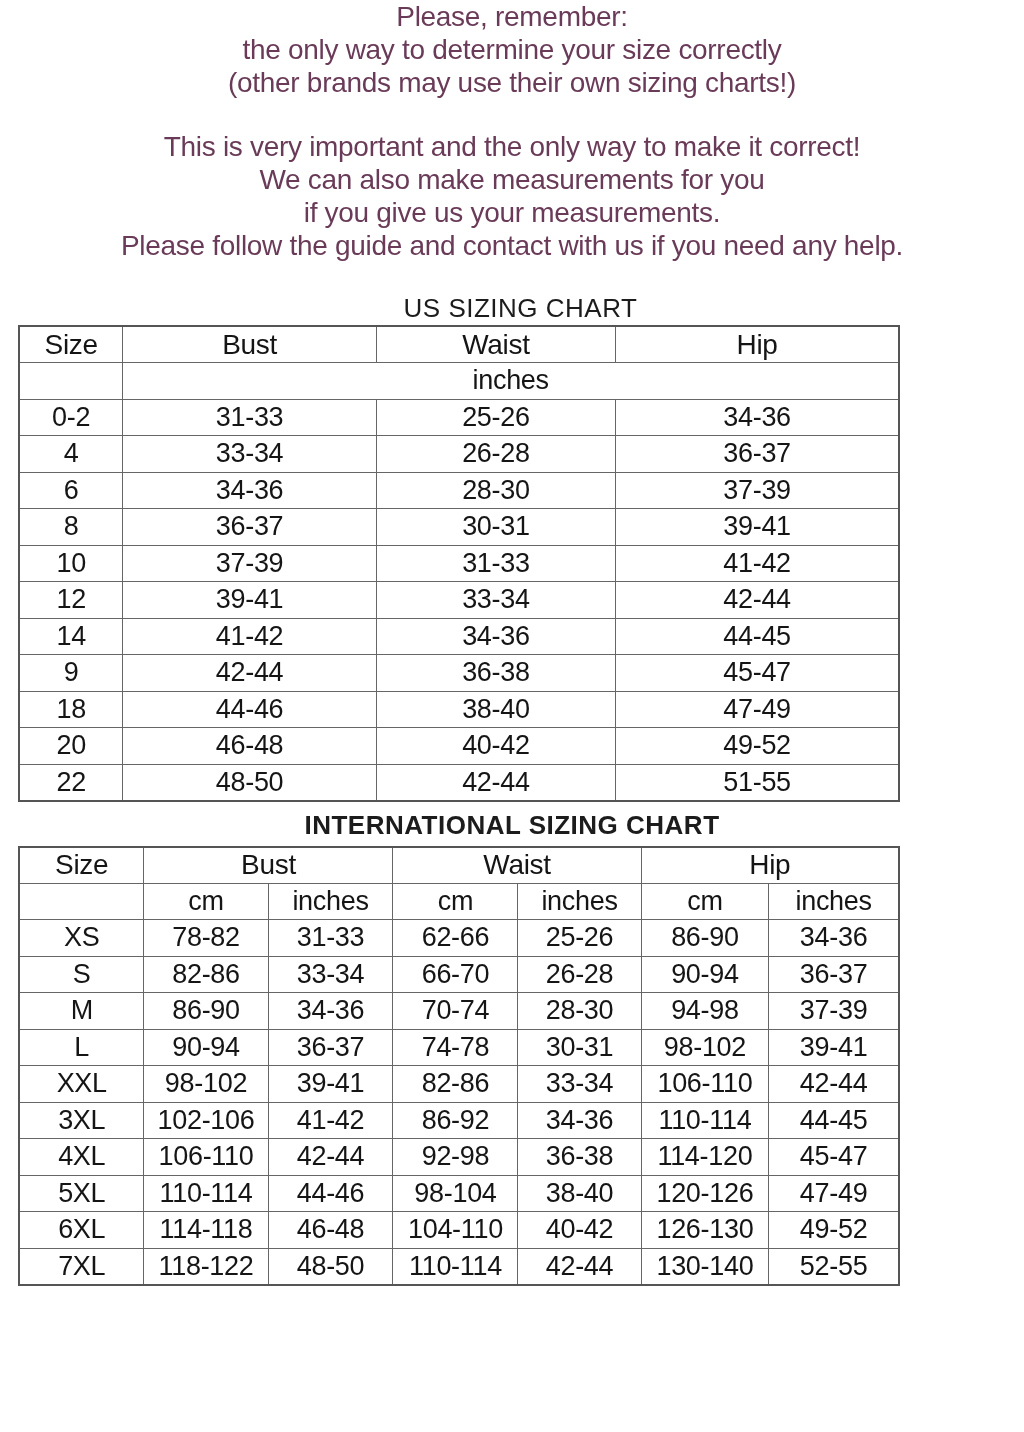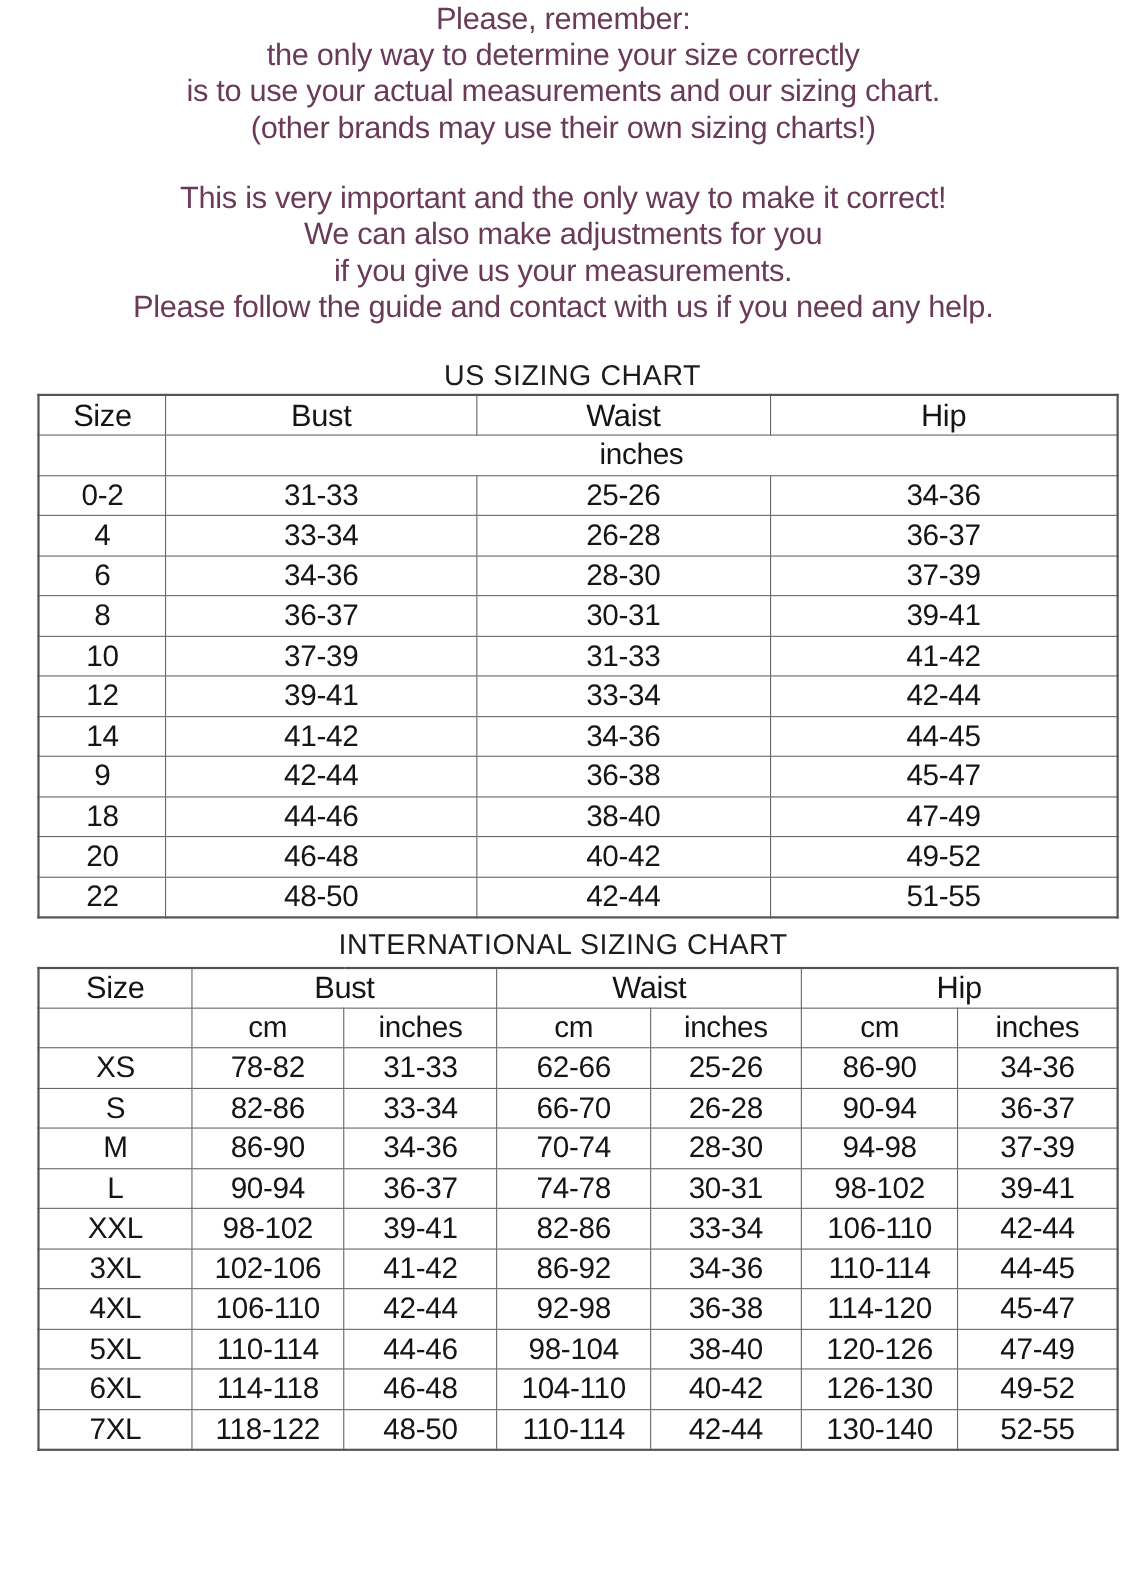--- a/index.html
+++ b/index.html
@@ -69,7 +69,6 @@
   <div class="intro" style="color: rgb(106, 59, 88);">
     <div>Please, remember:</div>
     <div>the only way to determine your size correctly</div>
-    <div>is to use your actual measurements and our sizing chart.</div>
     <div>(other brands may use their own sizing charts!)</div>
     <div class="gap"></div>
     <div>This is very important and the only way to make it correct!</div>

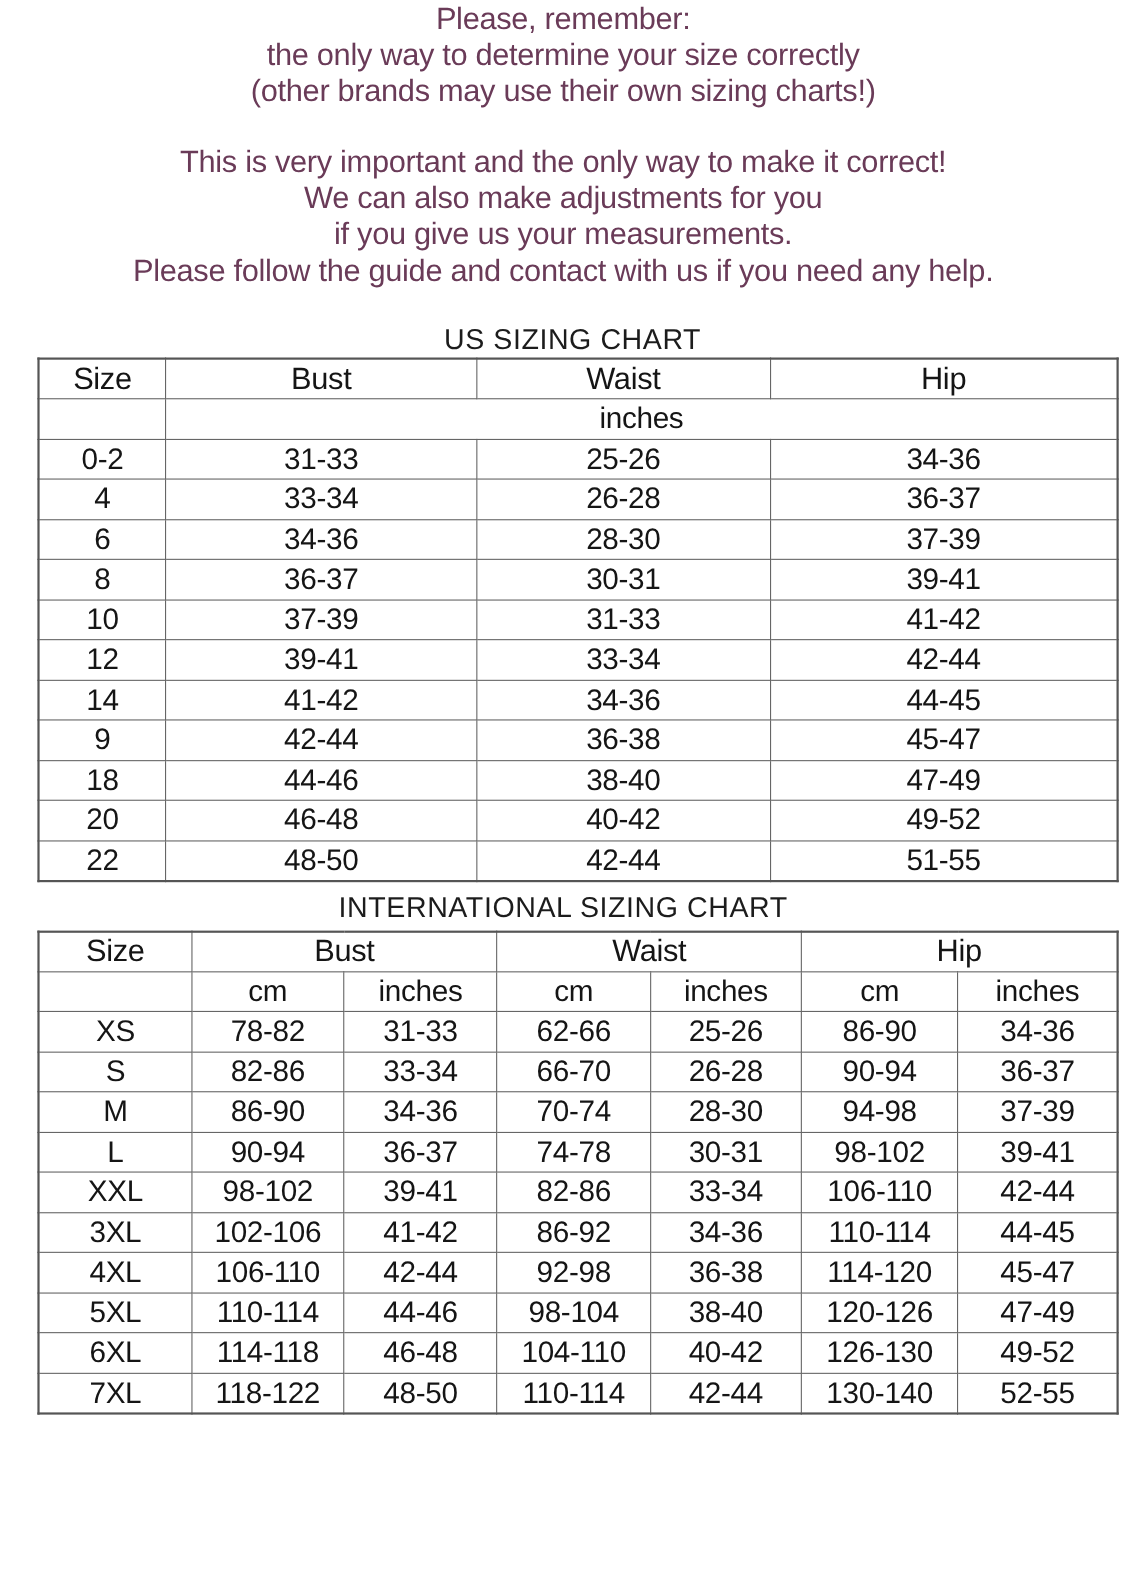--- a/index.html
+++ b/index.html
@@ -72,7 +72,7 @@
     <div>(other brands may use their own sizing charts!)</div>
     <div class="gap"></div>
     <div>This is very important and the only way to make it correct!</div>
-    <div>We can also make adjustments for you</div>
+    <div>We can also make measurements for you</div>
     <div>if you give us your measurements.</div>
     <div>Please follow the guide and contact with us if you need any help.</div>
   </div>

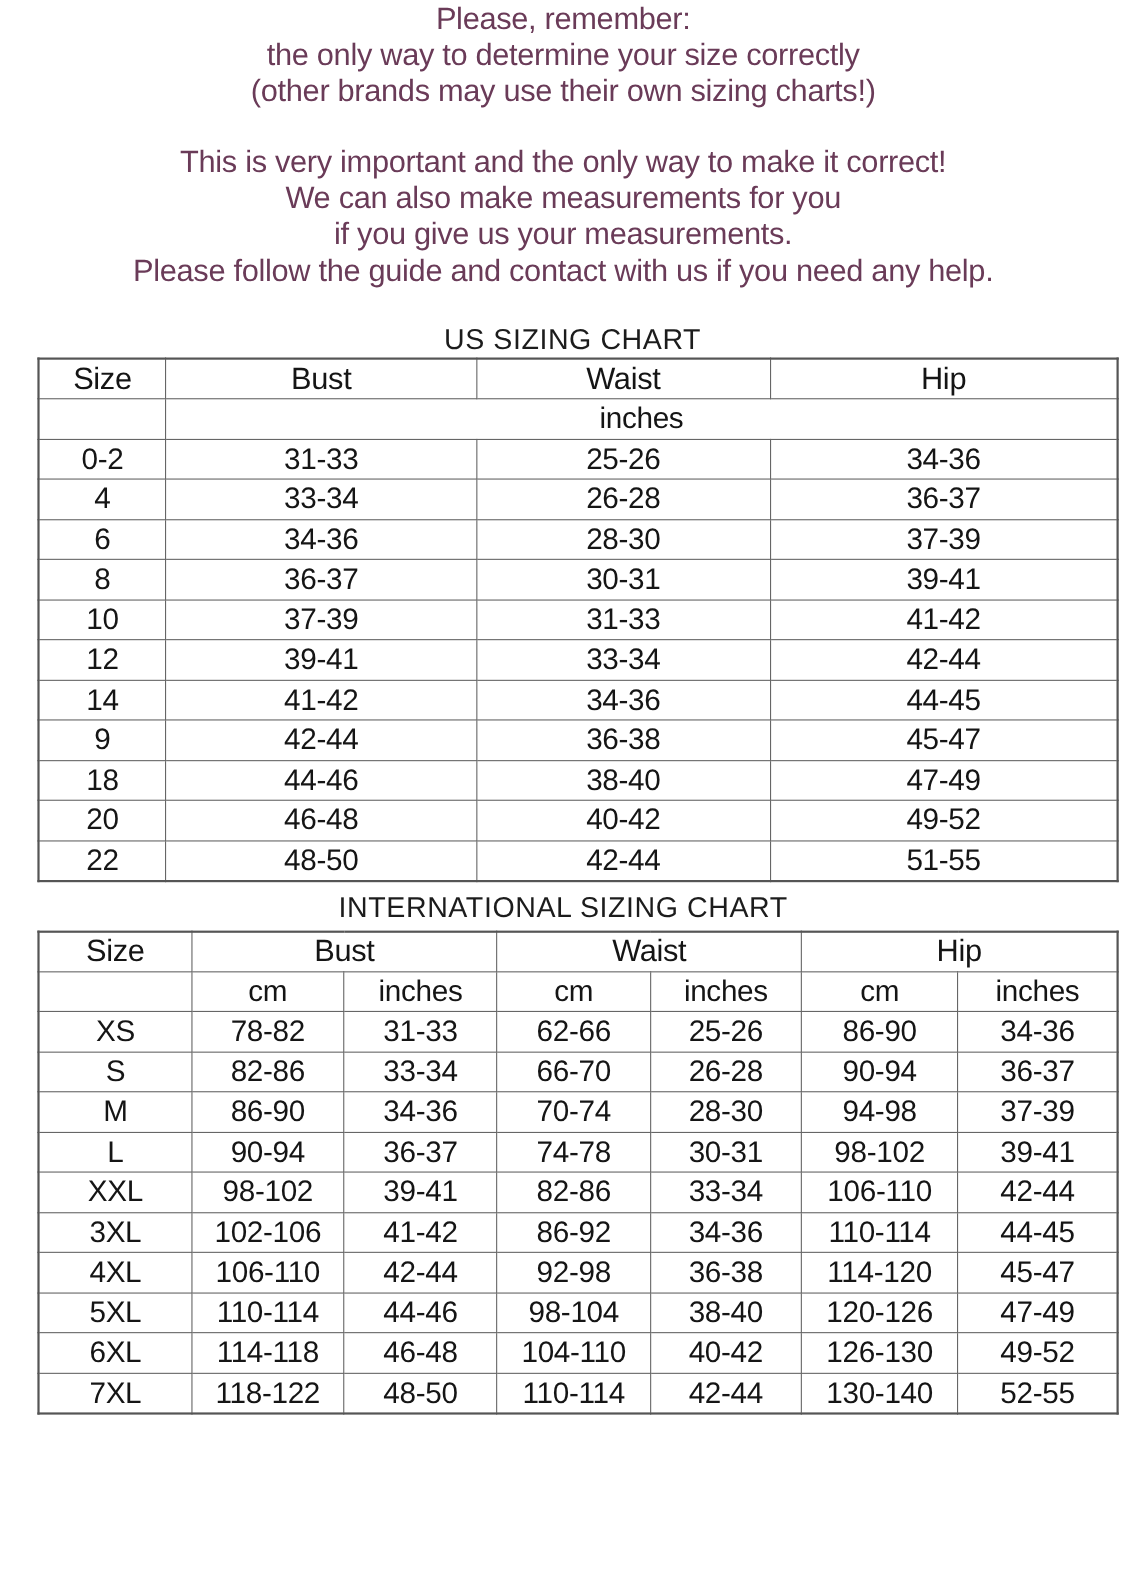--- a/index.html
+++ b/index.html
@@ -42,8 +42,8 @@
   table {
     border-collapse: collapse;
     table-layout: fixed;
-    width: 983px;
-    margin-left: 34px;
+    width: 882px;
+    margin-left: 18px;
     border: 2px solid #555;
   }
   th, td {

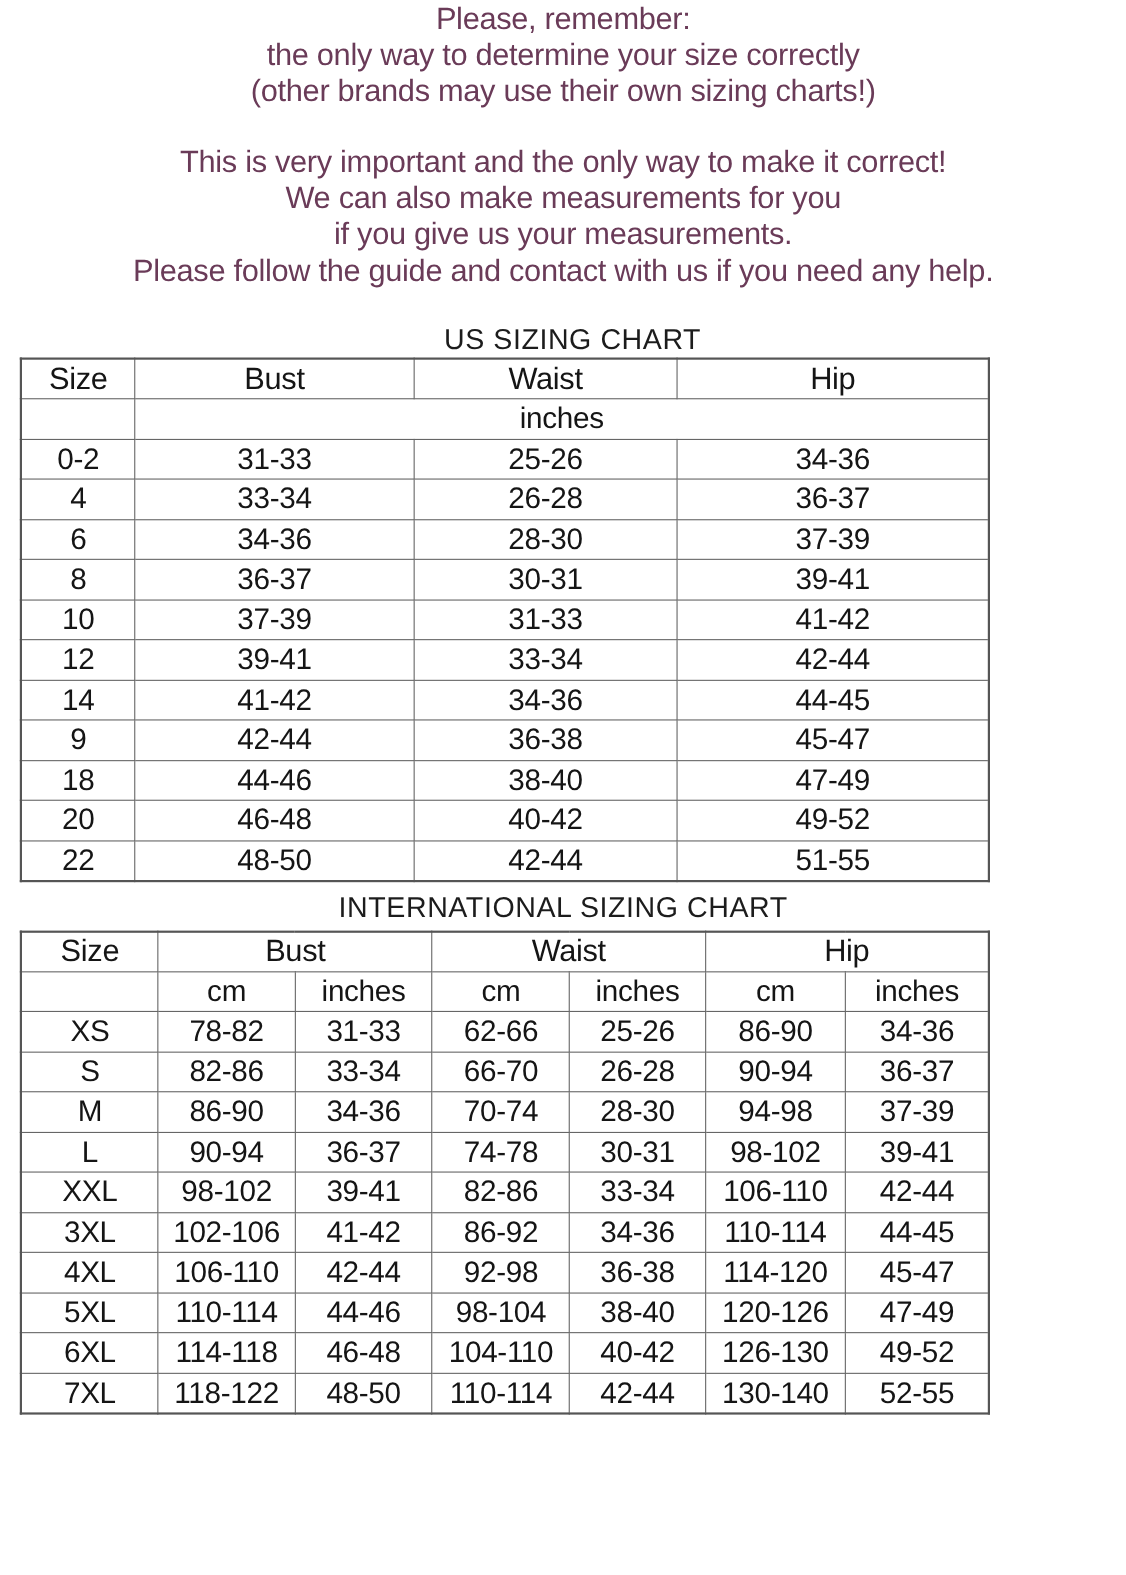--- a/index.html
+++ b/index.html
@@ -36,7 +36,7 @@
     font-weight: 300;
   }
   .chart-title.us   { margin-top: 32px; margin-bottom: 3px; padding-left: 17px; }
-  .chart-title.intl { margin-top: 9px;  margin-bottom: 7px; }
+  .chart-title.intl { margin-top: 9px;  margin-bottom: 7px; font-weight: bold; }
 
   
   table {

